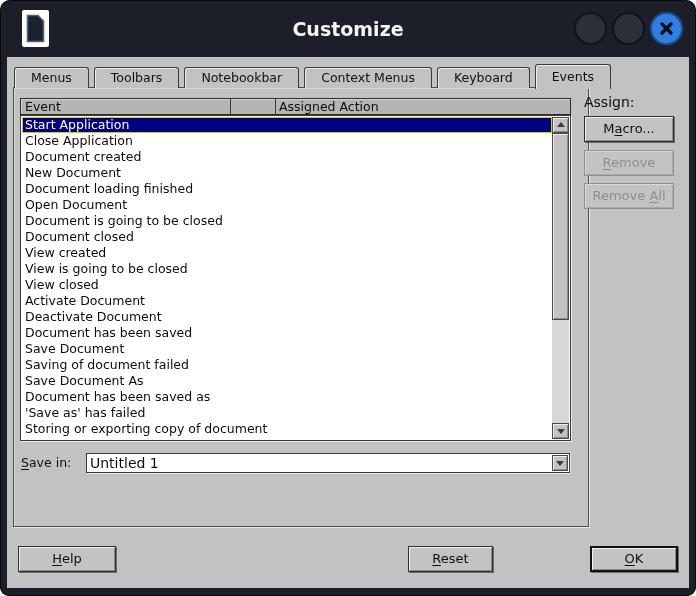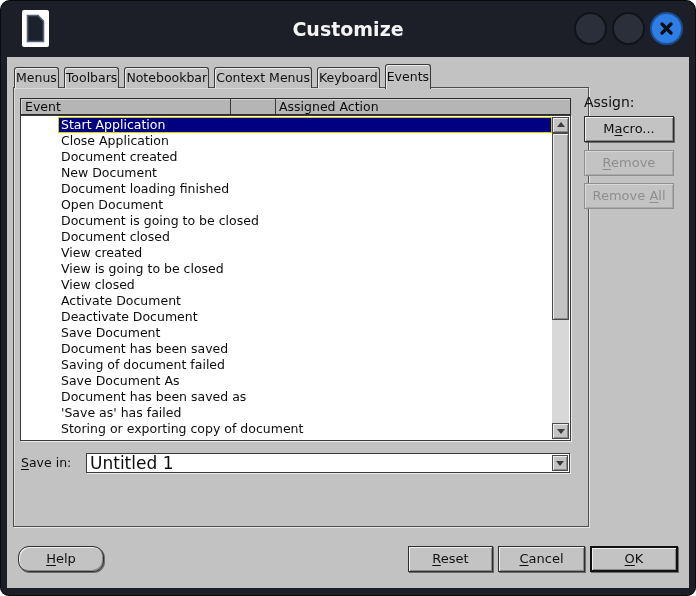--- a/index.html
+++ b/index.html
@@ -49,7 +49,7 @@
     border:1px solid #3a3a3a; border-bottom:none;
     border-radius:3px 3px 0 0;
     box-shadow: inset 1px 1px 0 #ececec;
-    height:21px; line-height:19px; padding:0 1px; margin-right:5px;
+    height:21px; line-height:19px; padding:0 16px; margin-right:5px;
     font-size:12.5px; color:#101010; white-space:nowrap;
   }
   .tab.active { height:25px; line-height:23px; margin-bottom:-1px; z-index:4; }

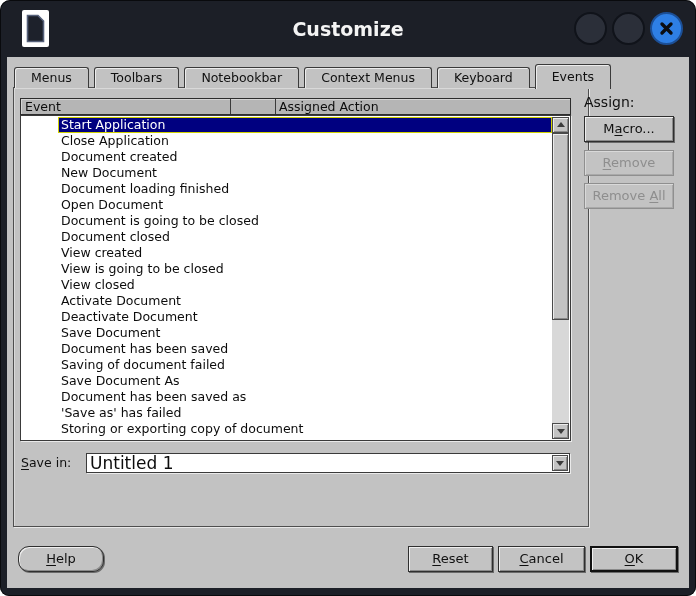--- a/index.html
+++ b/index.html
@@ -79,7 +79,7 @@
     background:#ffffff; border:1px solid #3a3a3a;
     box-shadow: 1px 1px 0 #eaeaea;
   }
-  .event-list { position:absolute; left:1px; top:1px; right:18px; bottom:1px; overflow:hidden;padding-left:36px; }
+  .event-list { position:absolute; left:1px; top:1px; right:18px; bottom:1px; overflow:hidden; }
   .row {
     height:16px; line-height:16px; padding-left:3px;
     font-size:12.5px; color:#0c0c0c; white-space:nowrap; overflow:hidden;

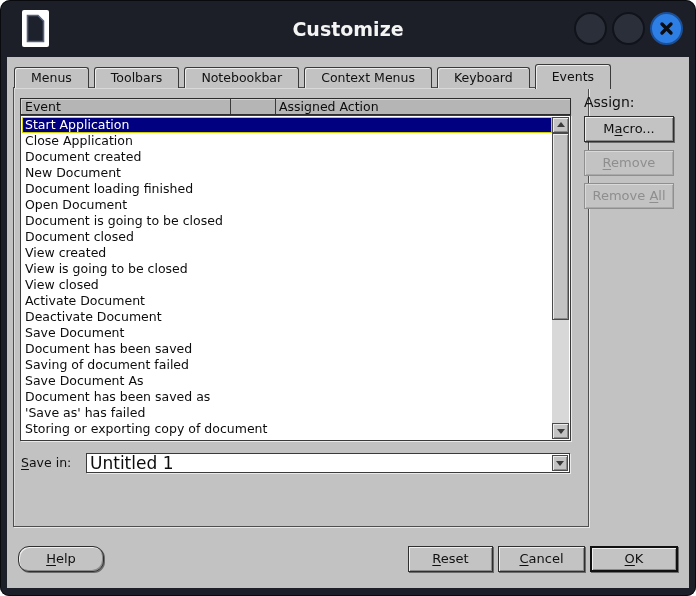--- a/index.html
+++ b/index.html
@@ -204,8 +204,8 @@
             <div class="row">View closed</div>
             <div class="row">Activate Document</div>
             <div class="row">Deactivate Document</div>
+            <div class="row">Document has been saved</div>
             <div class="row">Save Document</div>
-            <div class="row">Document has been saved</div>
             <div class="row">Saving of document failed</div>
             <div class="row">Save Document As</div>
             <div class="row">Document has been saved as</div>

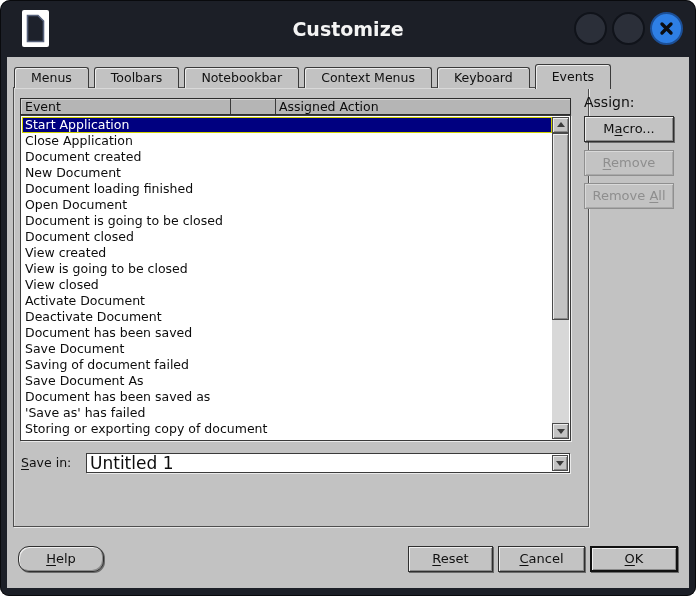--- a/index.html
+++ b/index.html
@@ -126,7 +126,7 @@
     background:#ffffff; border:1px solid #3a3a3a;
     box-shadow: 1px 1px 0 #eaeaea;
   }
-  .combo-value { position:absolute; left:3px; top:1px; height:16px; line-height:16px; font-size:17px; color:#0c0c0c; }
+  .combo-value { position:absolute; left:3px; top:1px; height:16px; line-height:16px; font-size:14px; color:#0c0c0c; }
   .combo-btn {
     position:absolute; right:1px; top:1px; width:16px; height:16px;
     background:#c3c3c3; border:1px solid #4a4a4a;

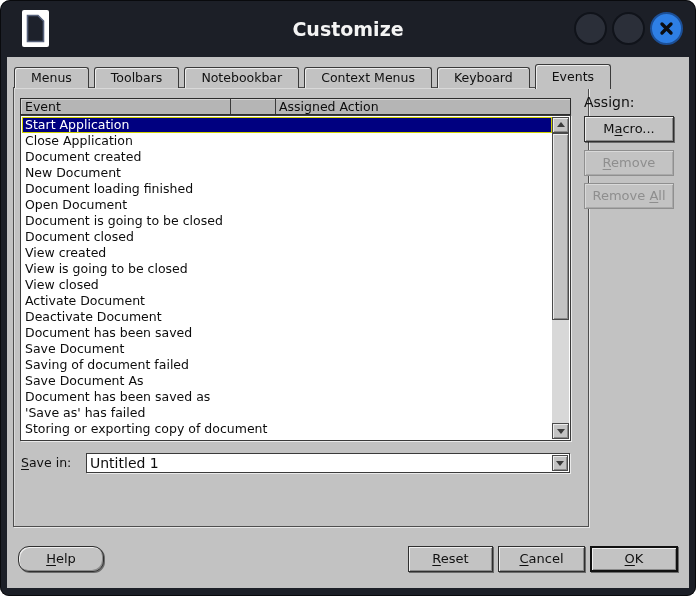--- a/index.html
+++ b/index.html
@@ -141,7 +141,7 @@
     font-size:13px; color:#101010; text-align:center; line-height:24px;
     cursor:default;
   }
-  .btn-help   { left:11px;  width:86px;border-radius:11px; }
+  .btn-help   { left:11px;  width:98px; }
   .btn-reset  { left:401px; width:85px; }
   .btn-cancel { left:491px; width:87px; }
   .btn-ok     { left:583px; width:88px; border:2px solid #111111; line-height:22px; }

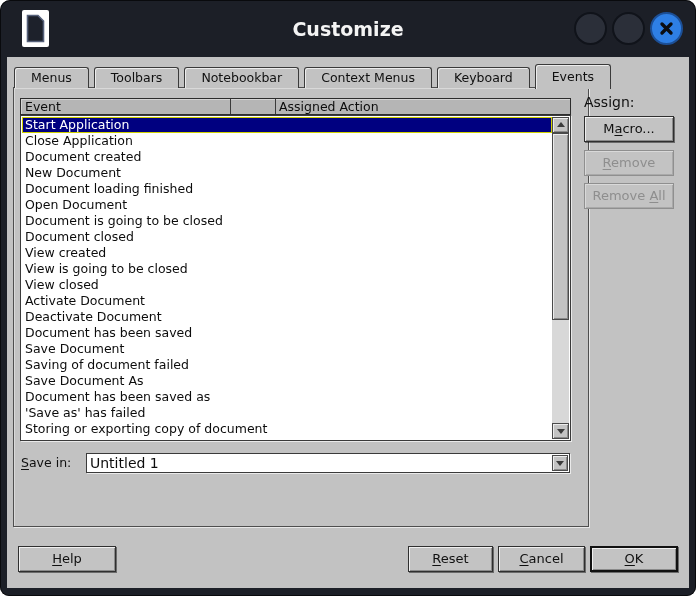--- a/index.html
+++ b/index.html
@@ -254,9 +254,6 @@
     <div class="footer-btn btn-reset">
       <span></span><span class="mn">R</span><span>eset</span>
     </div>
-    <div class="footer-btn btn-cancel">
-      <span></span><span class="mn">C</span><span>ancel</span>
-    </div>
     <div class="footer-btn btn-ok">
       <span></span><span class="mn">O</span><span>K</span>
     </div>

